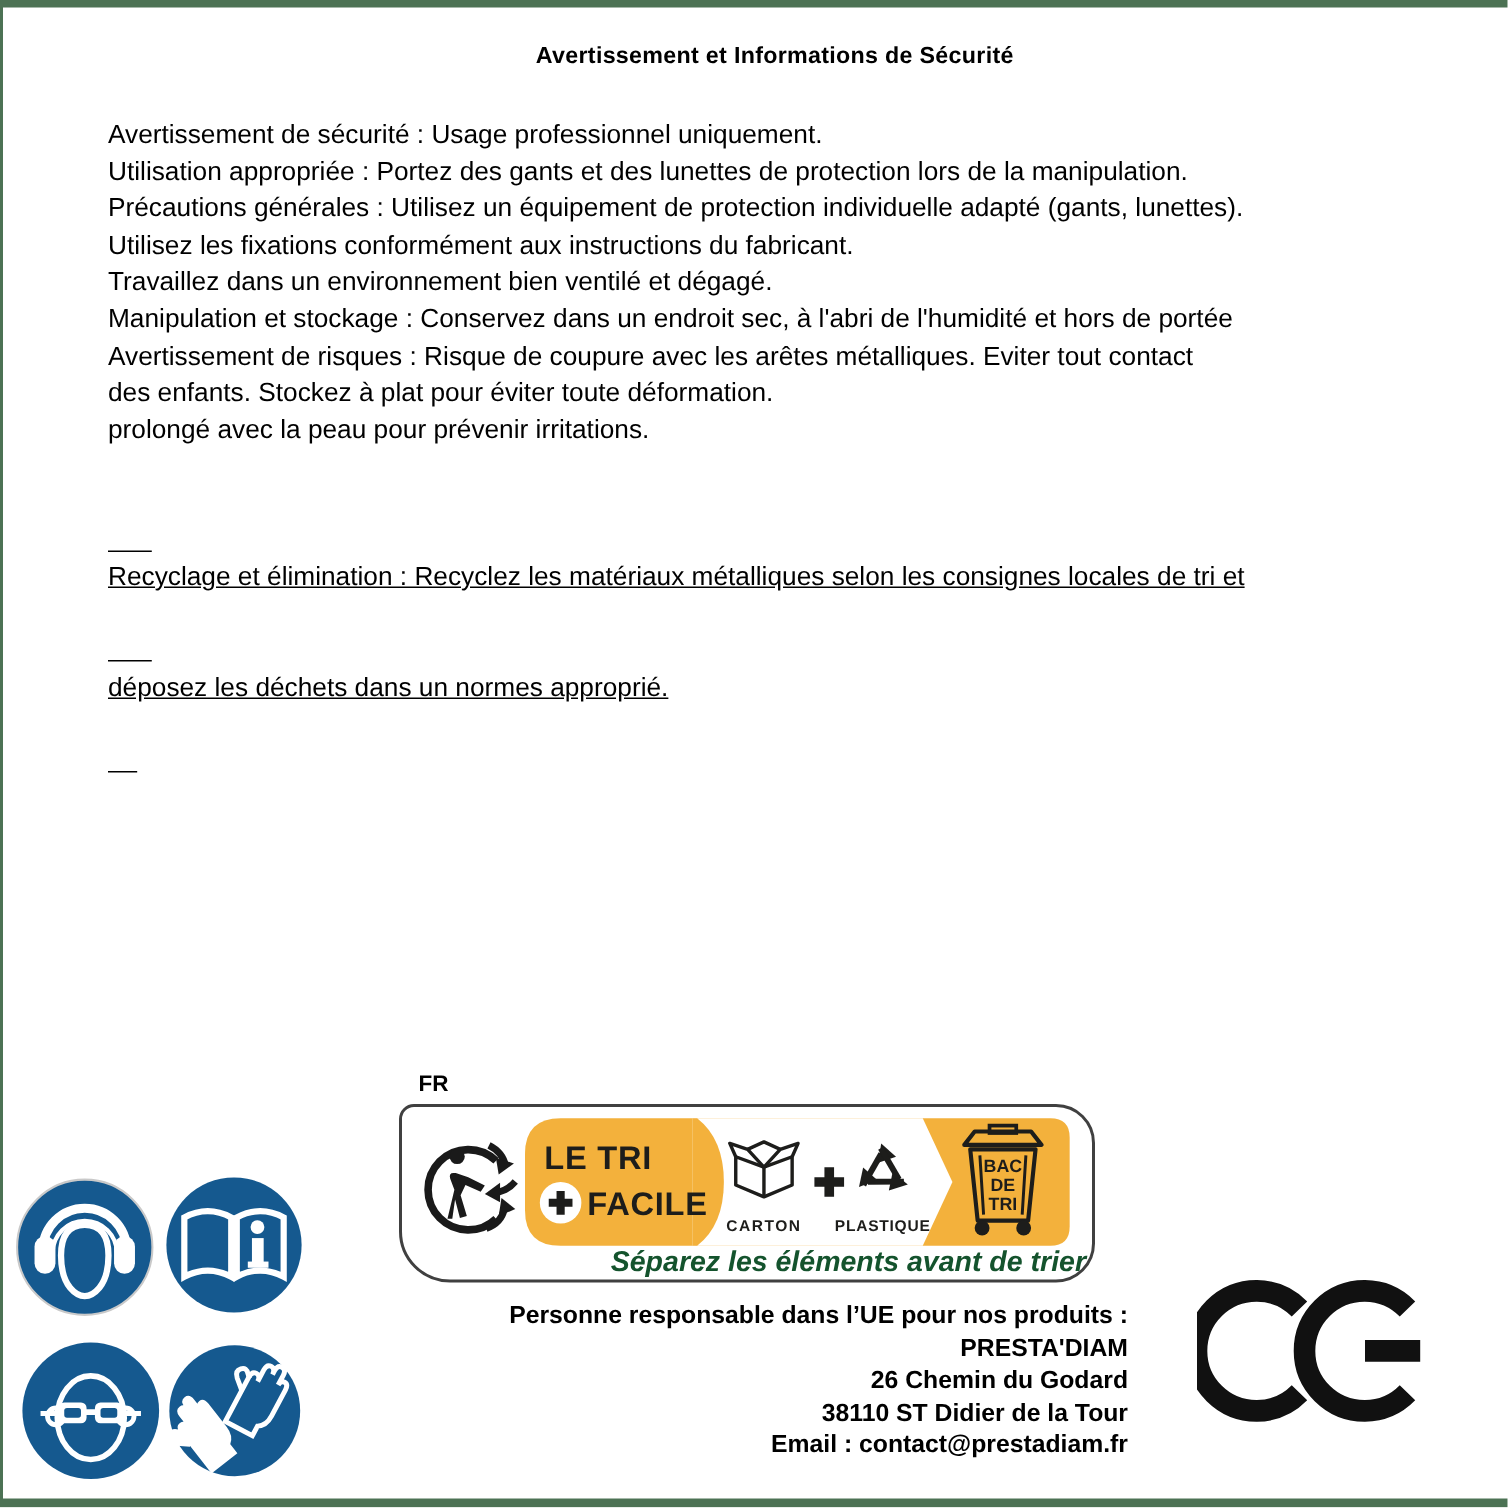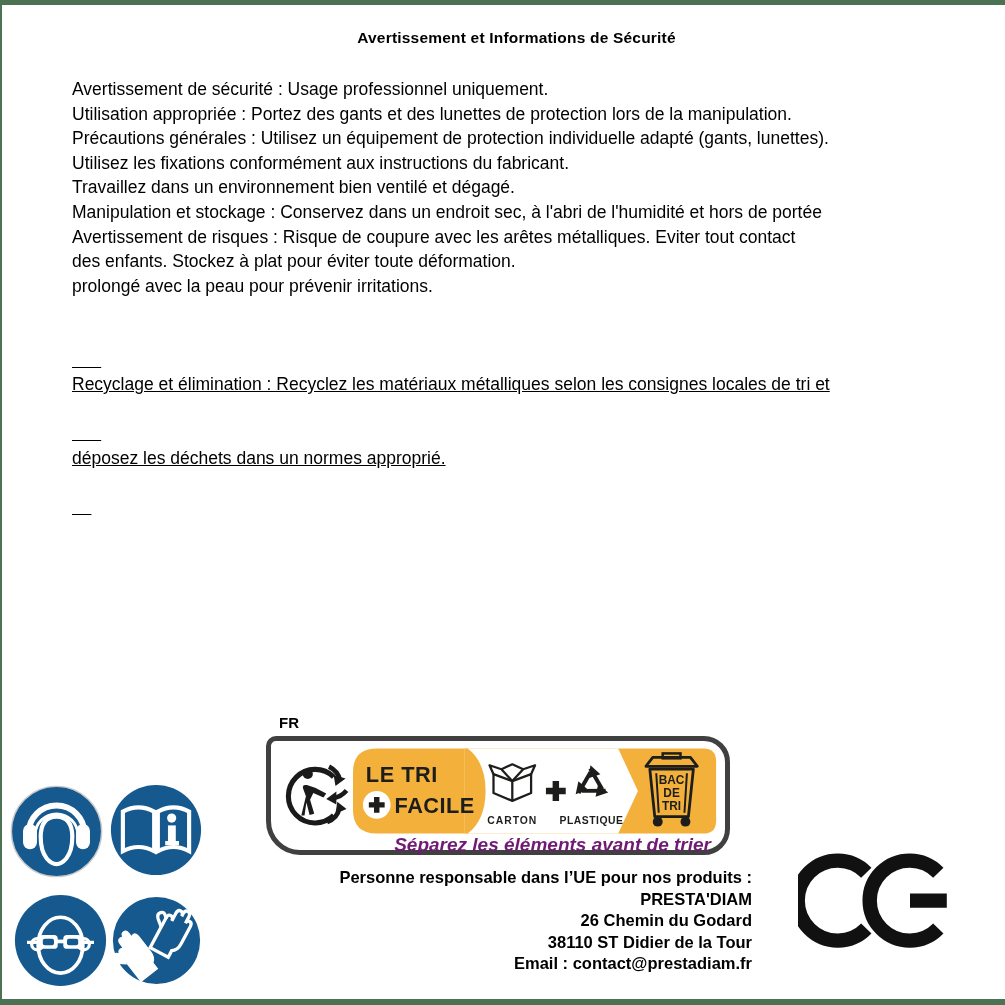--- a/index.html
+++ b/index.html
@@ -28,7 +28,7 @@
   }
   .infotri{
     position:absolute;left:266px;top:736px;width:464px;height:119px;
-    background:#fff;border:5px solid #404040;
+    background:#fff;border:2px solid #404040;
     border-radius:10px 26px 26px 34px;box-sizing:border-box;
   }
   .triman{position:absolute;left:10px;top:4px;}

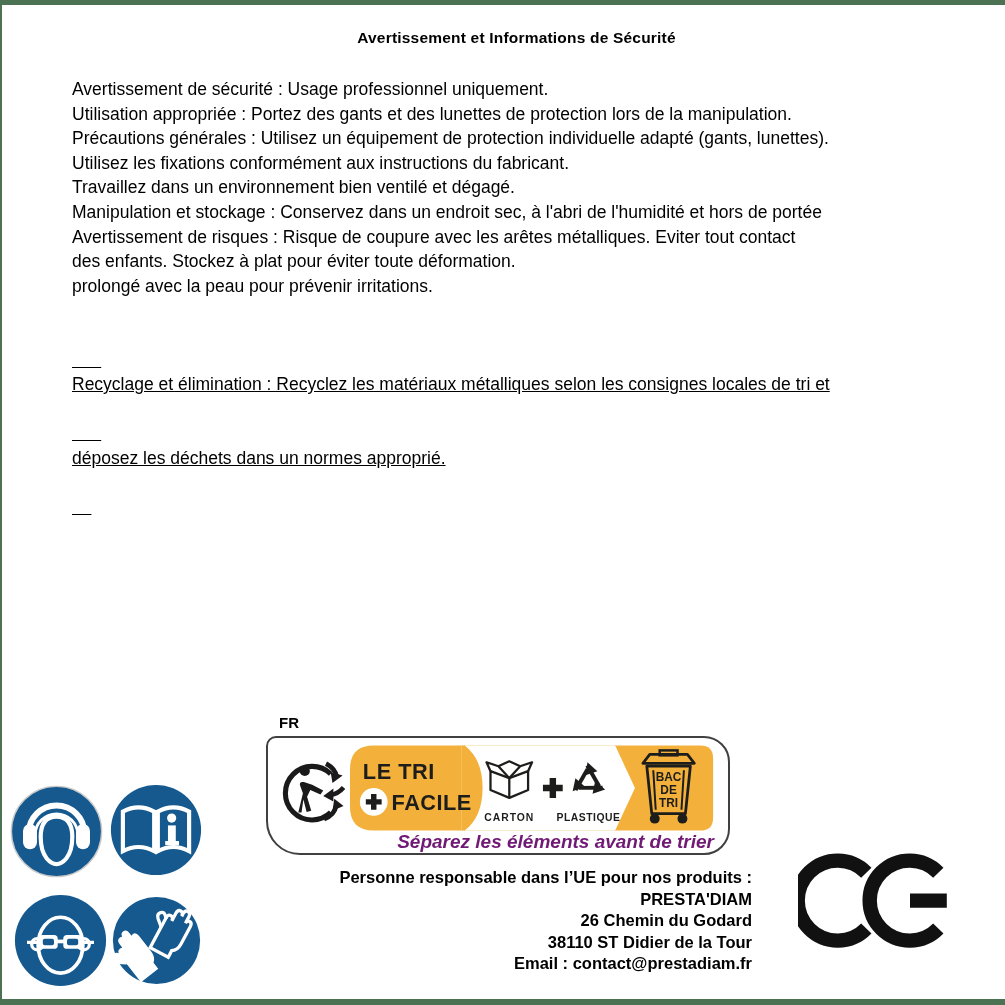--- a/index.html
+++ b/index.html
@@ -34,8 +34,8 @@
   .triman{position:absolute;left:10px;top:4px;}
   .band{position:absolute;left:82px;top:7px;}
   .tagline{
-    position:absolute;right:14px;top:93px;
-    font-size:19px;font-weight:700;font-style:italic;color:#701a75;white-space:pre;
+    position:absolute;right:4px;top:93px;
+    font-size:19px;font-weight:700;font-style:italic;color:#14532d;white-space:pre;
   }
   .mand-icon{position:absolute;}
   .responsible{

